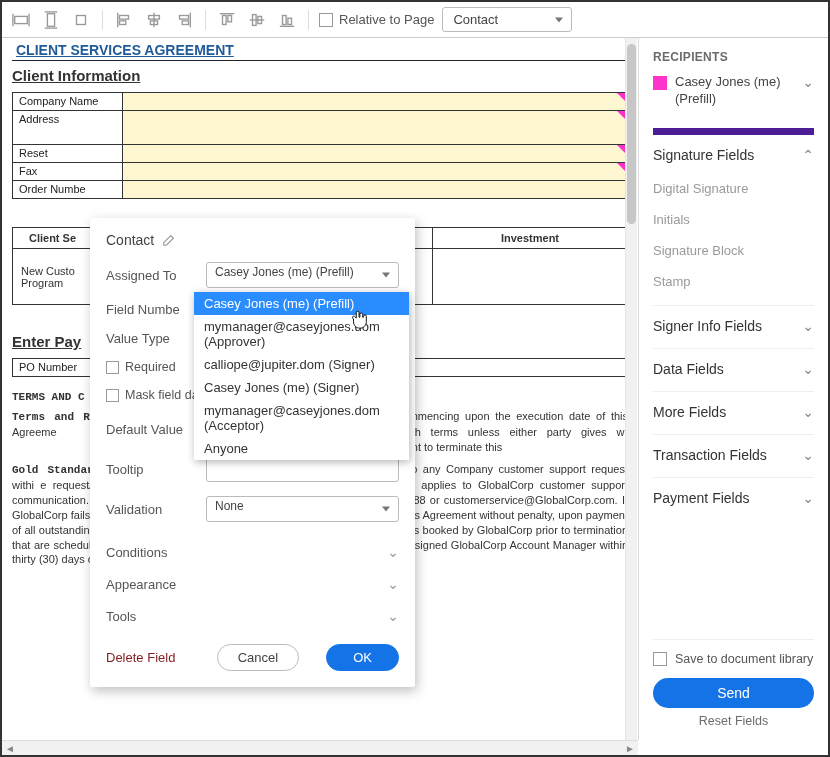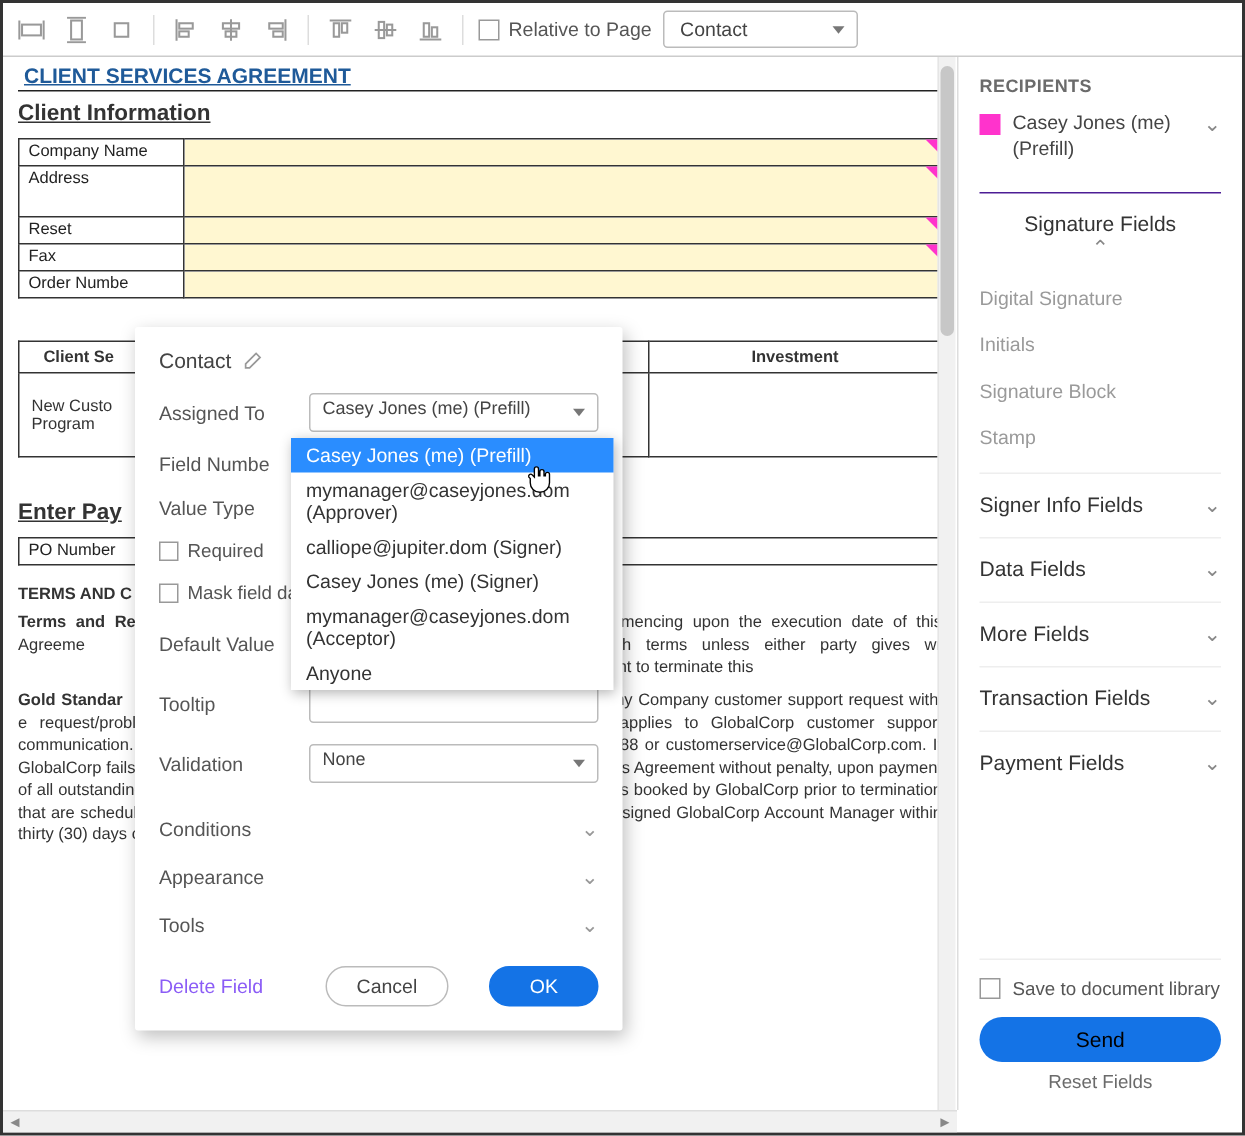--- a/index.html
+++ b/index.html
@@ -73,7 +73,7 @@
   .recipient-name { font-size: 13px; color: #444; line-height: 1.3; flex: 1; }
   .chev { font-size: 14px; color: #888; }
   .accordion { display: flex; align-items: center; justify-content: space-between; padding: 12px 0; border-top: 1px solid #eee; font-size: 14px; color: #333; cursor: pointer; }
-  .accordion.first { border-top: 1px solid #4c1d95; flex-direction: column; }
+  .accordion.first { border-top: 7px solid #4c1d95; }
   .sub-list { padding: 2px 0 12px; display: flex; flex-direction: column; gap: 12px; }
   .sub-item { font-size: 13px; color: #9a9a9a; padding: 2px 0; cursor: pointer; }
   .rp-bottom { margin-top: auto; padding-top: 12px; border-top: 1px solid #eee; }

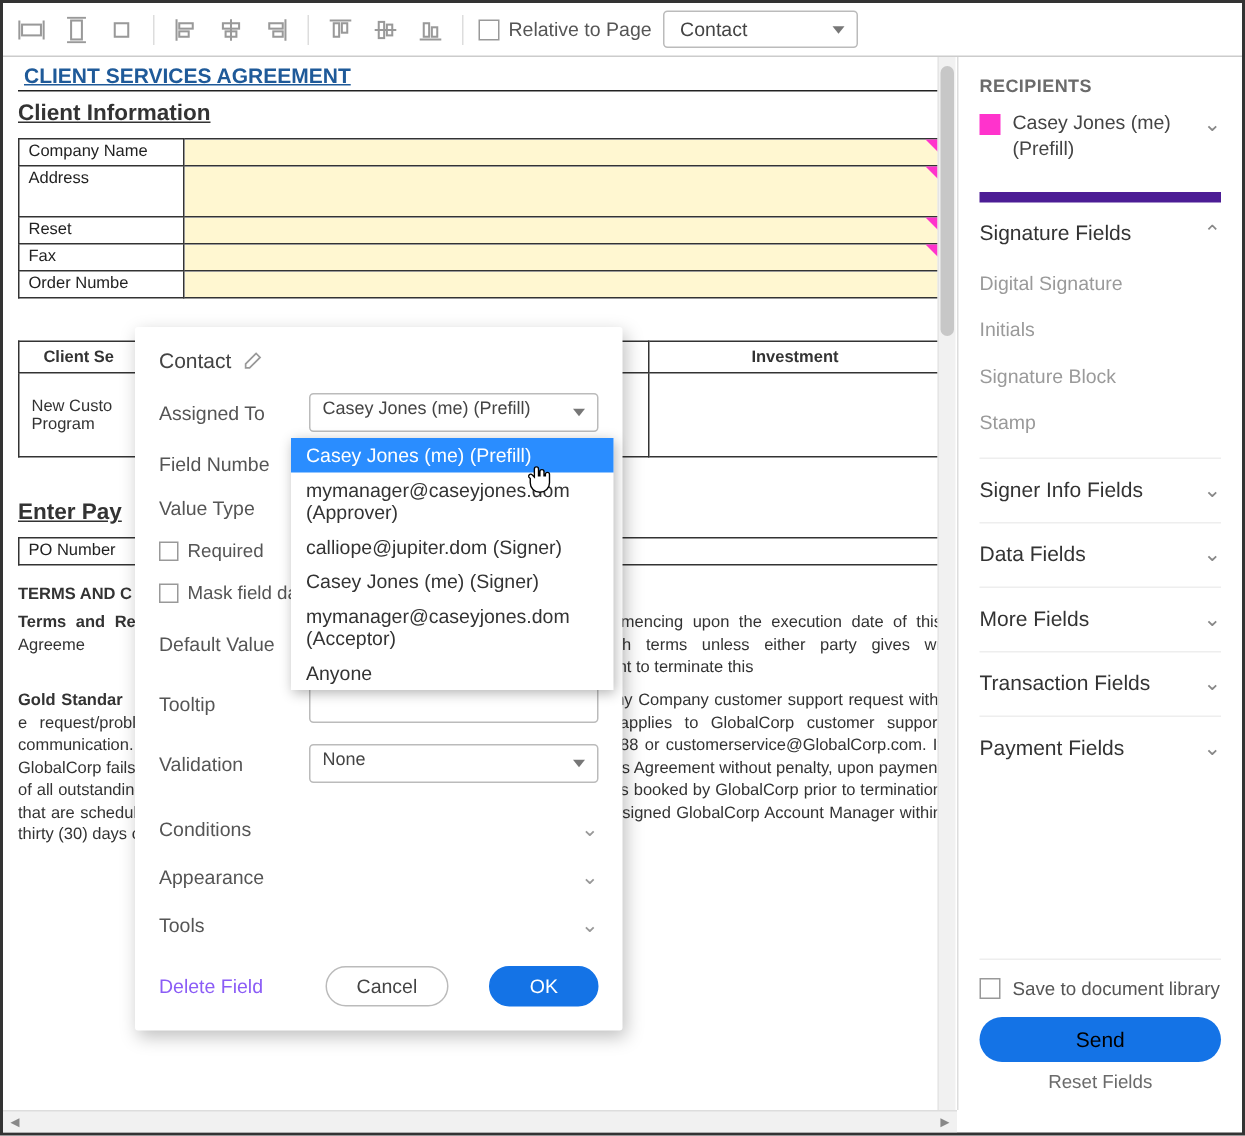--- a/index.html
+++ b/index.html
@@ -64,7 +64,7 @@
   .services-table th { font-weight: 700; background: #fff; }
   .inv-head { text-align: center; }
   .body-text { font-size: 11px; text-align: justify; line-height: 1.35; margin-top: 4px; }
-  .bold { font-weight: 700; }
+  .bold { font-weight: 700; font-family: Liberation Mono, monospace; }
   
   
   .rp-head { font-size: 12px; font-weight: 700; color: #6b6b6b; letter-spacing: .3px; margin-bottom: 8px; }

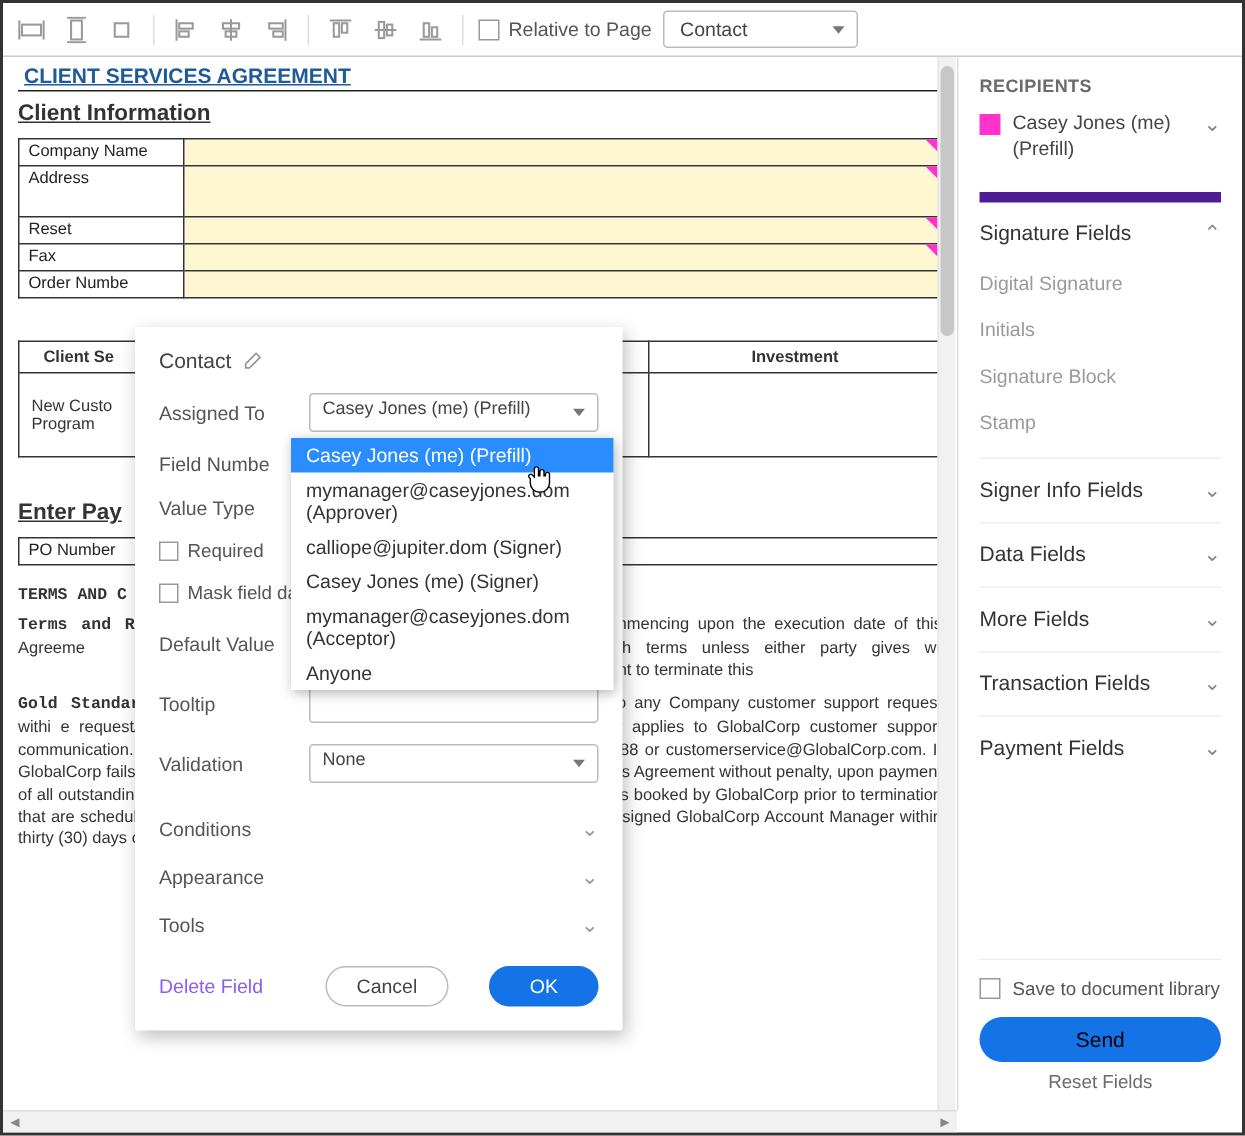--- a/index.html
+++ b/index.html
@@ -50,7 +50,7 @@
   .collapse-row { display: flex; align-items: center; justify-content: space-between; padding: 8px 0; font-size: 13px; color: #555; border-top: 0; }
   .collapse-row .chev { color: #999; }
   .popup-footer { display: flex; align-items: center; justify-content: space-between; margin-top: 12px; }
-  .link-del { color: #8b5cf6; font-size: 13px; cursor: pointer; }
+  .link-del { color: #7f1d1d; font-size: 13px; cursor: pointer; }
   .btn { border-radius: 14px; padding: 5px 20px; font-size: 13px; cursor: pointer; border: 1px solid #bbb; background: #fff; color: #444; }
   .btn.primary { background: #1473e6; color: #fff; border-color: #1473e6; padding: 5px 26px; }
   

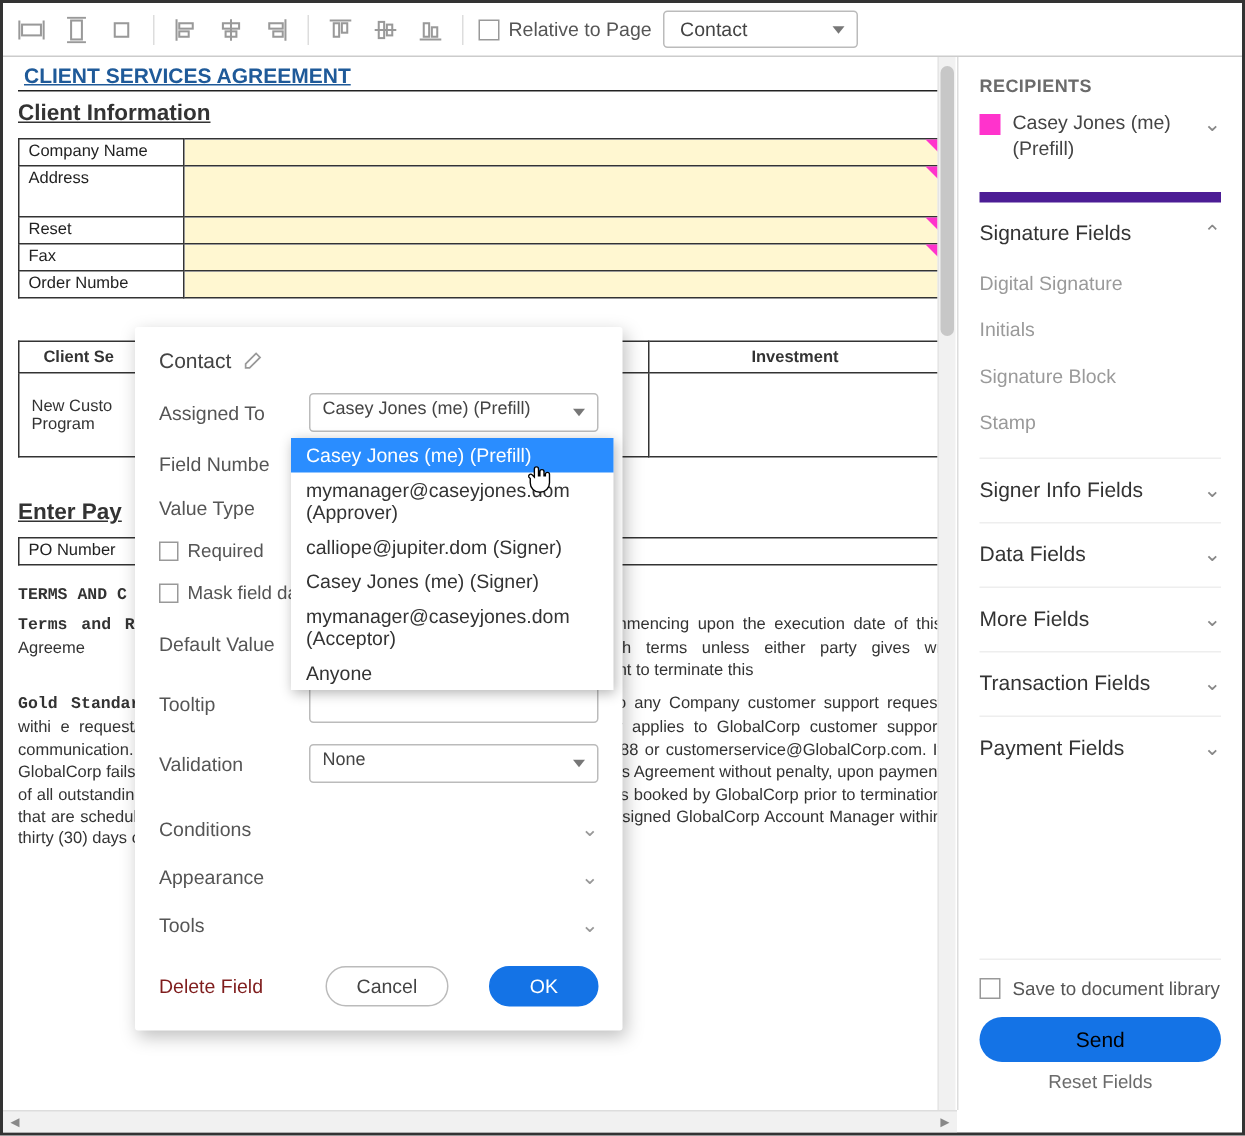--- a/index.html
+++ b/index.html
@@ -78,7 +78,7 @@
   .sub-item { font-size: 13px; color: #9a9a9a; padding: 2px 0; cursor: pointer; }
   .rp-bottom { margin-top: auto; padding-top: 12px; border-top: 1px solid #eee; }
   .save-row { display: flex; align-items: center; gap: 8px; font-size: 12.5px; color: #555; margin-bottom: 12px; }
-  .send-btn { width: 100%; background: #1473e6; color: #000000; border: none; border-radius: 16px; padding: 7px 0; font-size: 14px; cursor: pointer; margin-bottom: 6px; }
+  .send-btn { width: 100%; background: #1473e6; color: #ffffff; border: none; border-radius: 16px; padding: 7px 0; font-size: 14px; cursor: pointer; margin-bottom: 6px; }
   .reset-link { display: block; text-align: center; font-size: 12.5px; color: #6b6b6b; cursor: pointer; }
   
   

